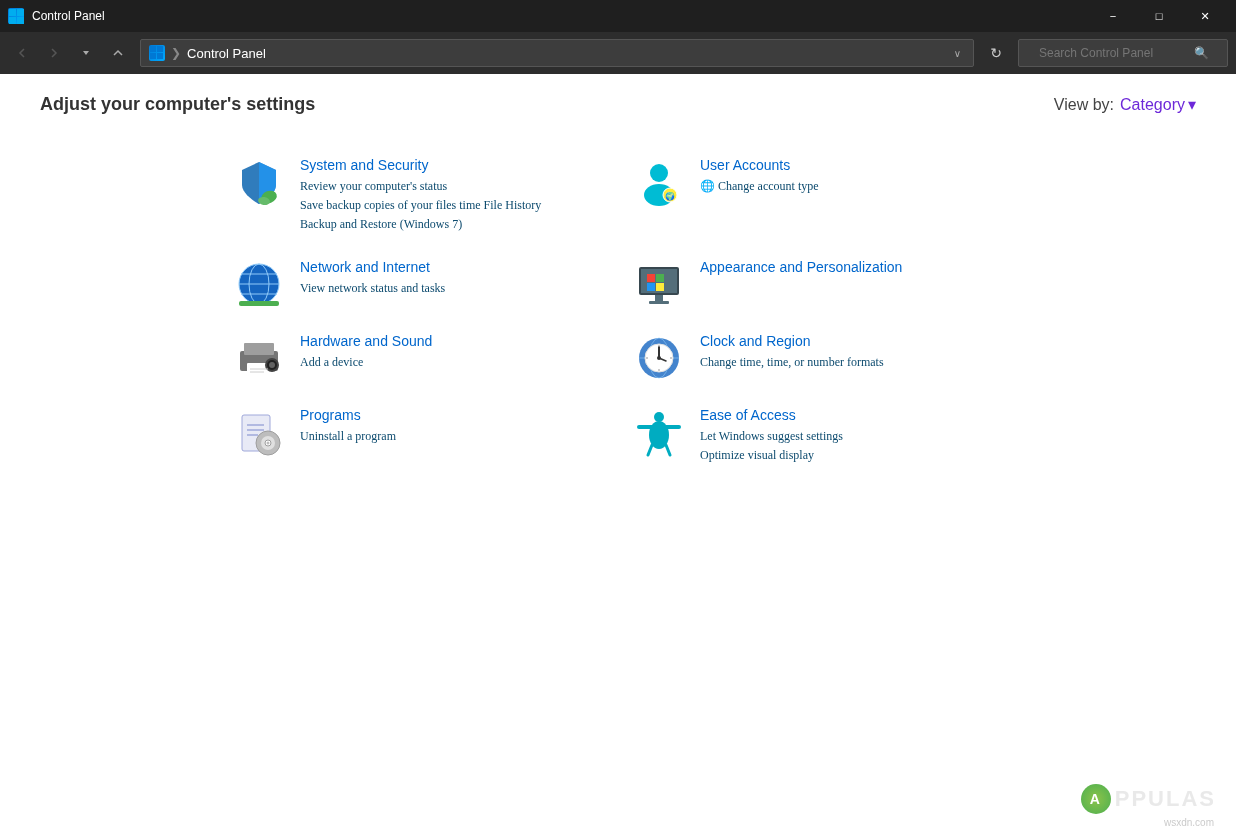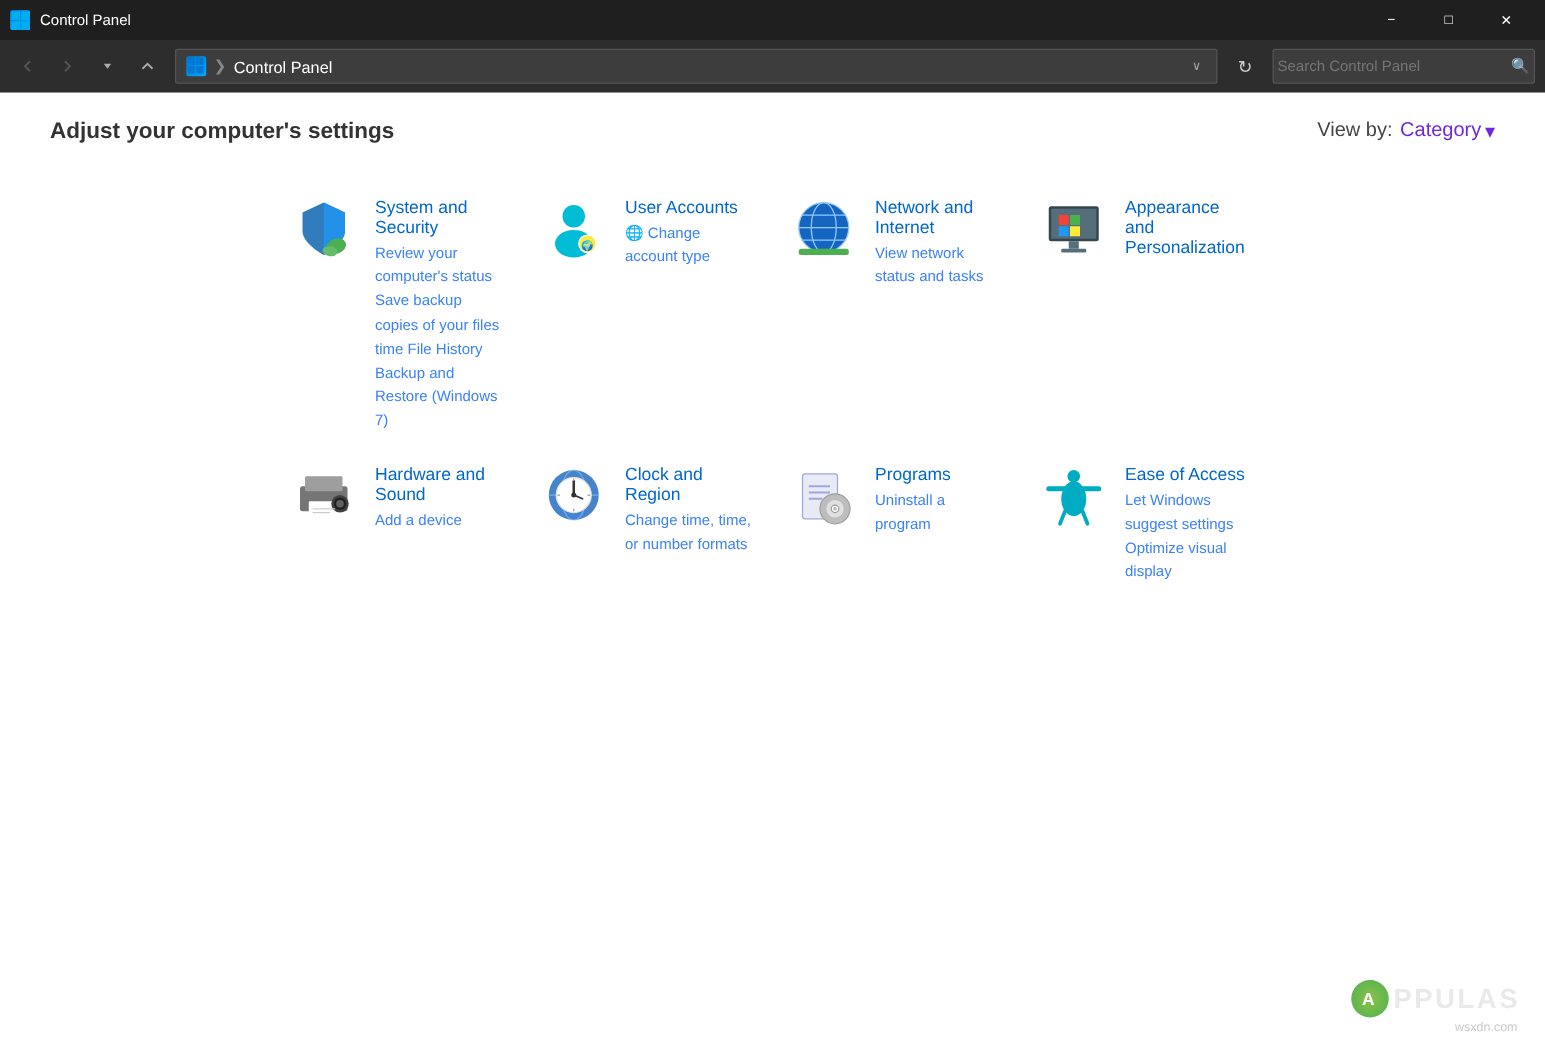--- a/index.html
+++ b/index.html
@@ -130,7 +130,7 @@
       border: 1px solid #555;
       display: flex;
       align-items: center;
-      padding: 0 3px;
+      padding: 0 20px;
       border-radius: 2px;
       margin-left: 4px;
     }

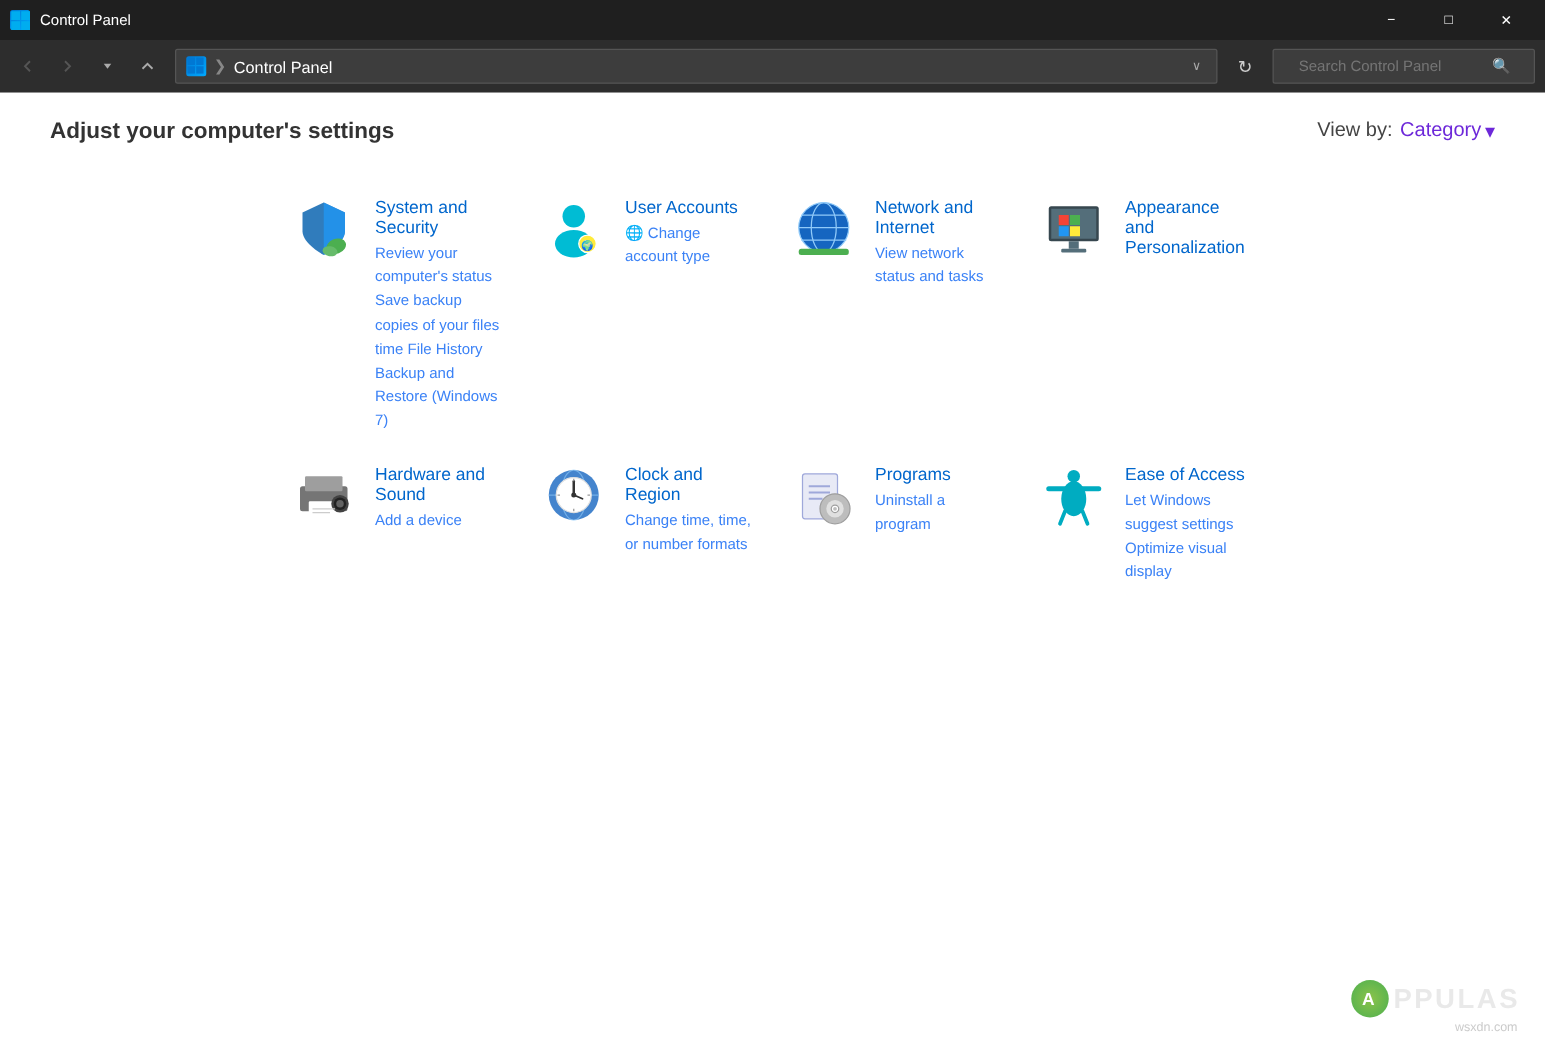--- a/index.html
+++ b/index.html
@@ -188,7 +188,7 @@
     
     .categories-grid {
       display: grid;
-      grid-template-columns: 1fr 1fr 1fr 1fr;
+      grid-template-columns: 1fr 1fr;
       gap: 0;
       max-width: 800px;
       margin: 0 auto;

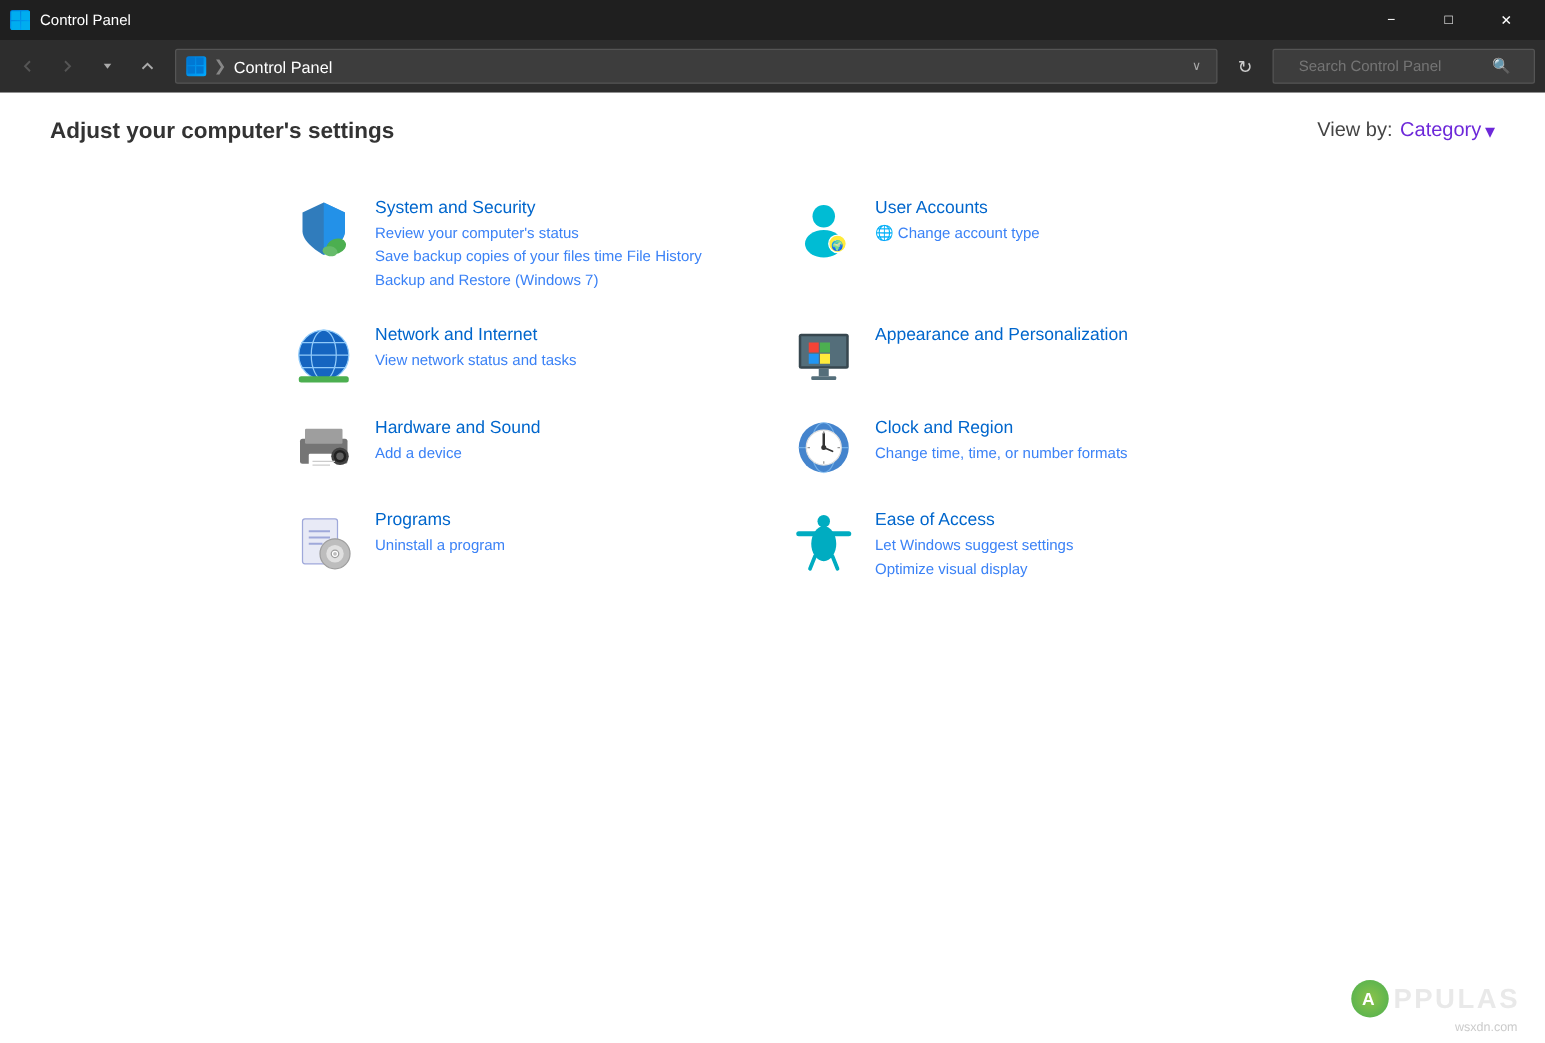--- a/index.html
+++ b/index.html
@@ -225,9 +225,10 @@
     .category-link {
       display: block;
       font-size: 12px;
-      color: #3b82f6;
+      color: #0c4a6e;
       cursor: pointer;
       line-height: 1.6;
+      font-family: Liberation Serif, serif;
     }
 
     

